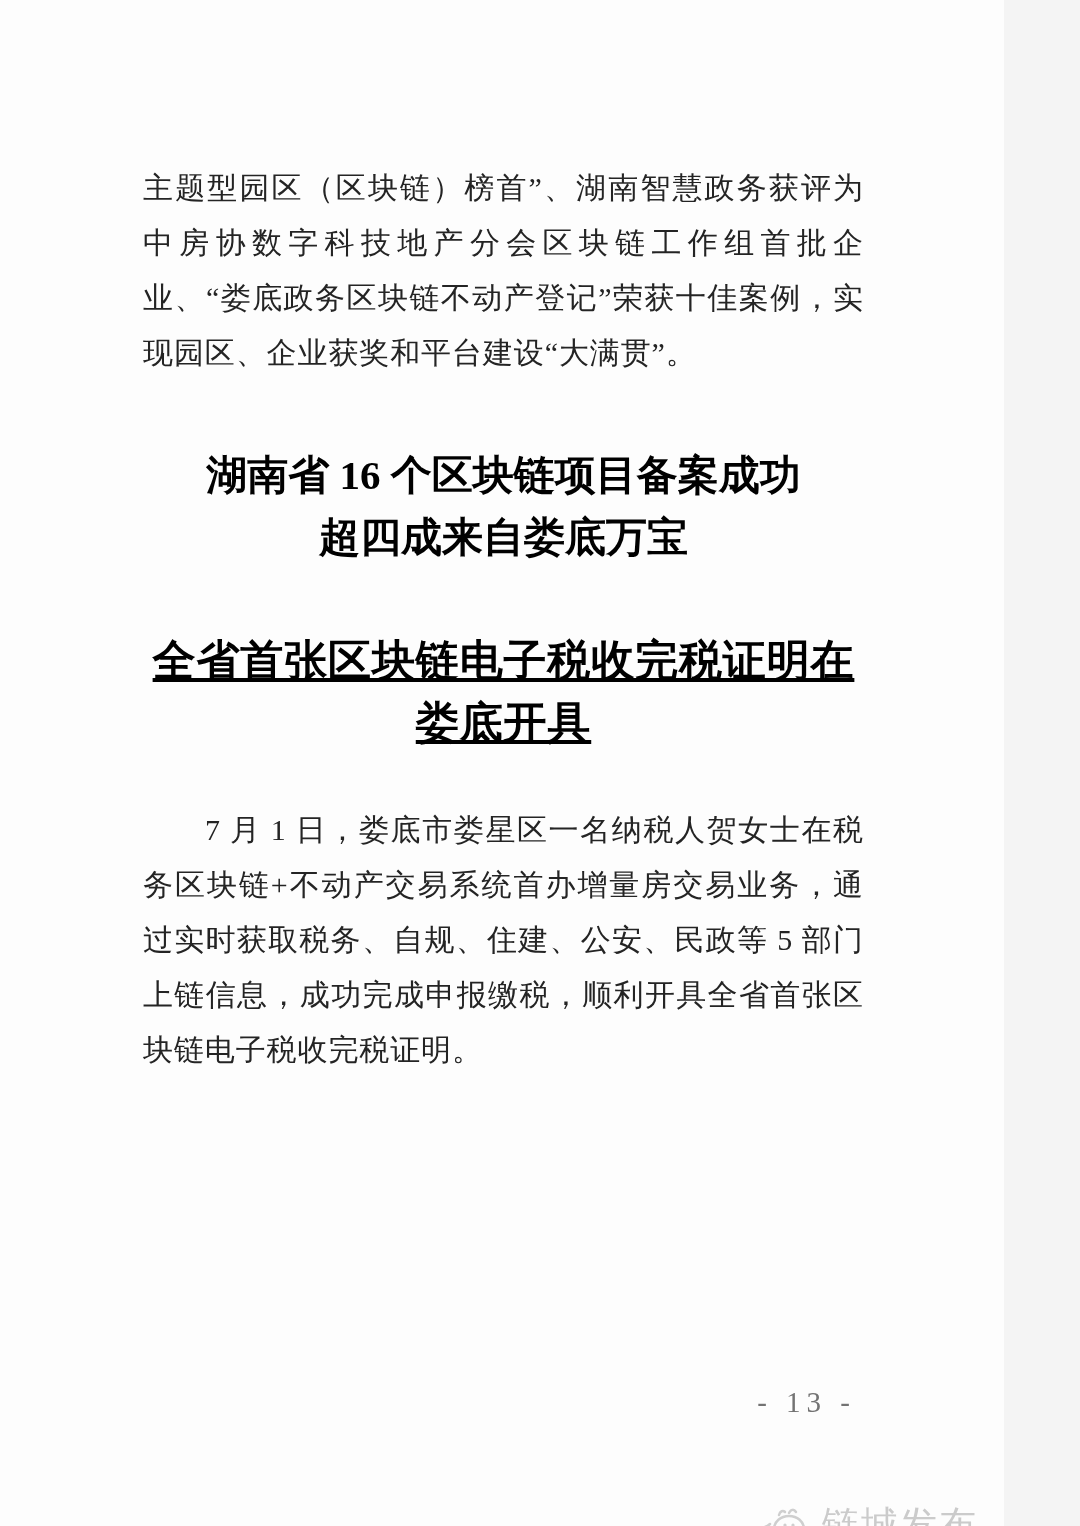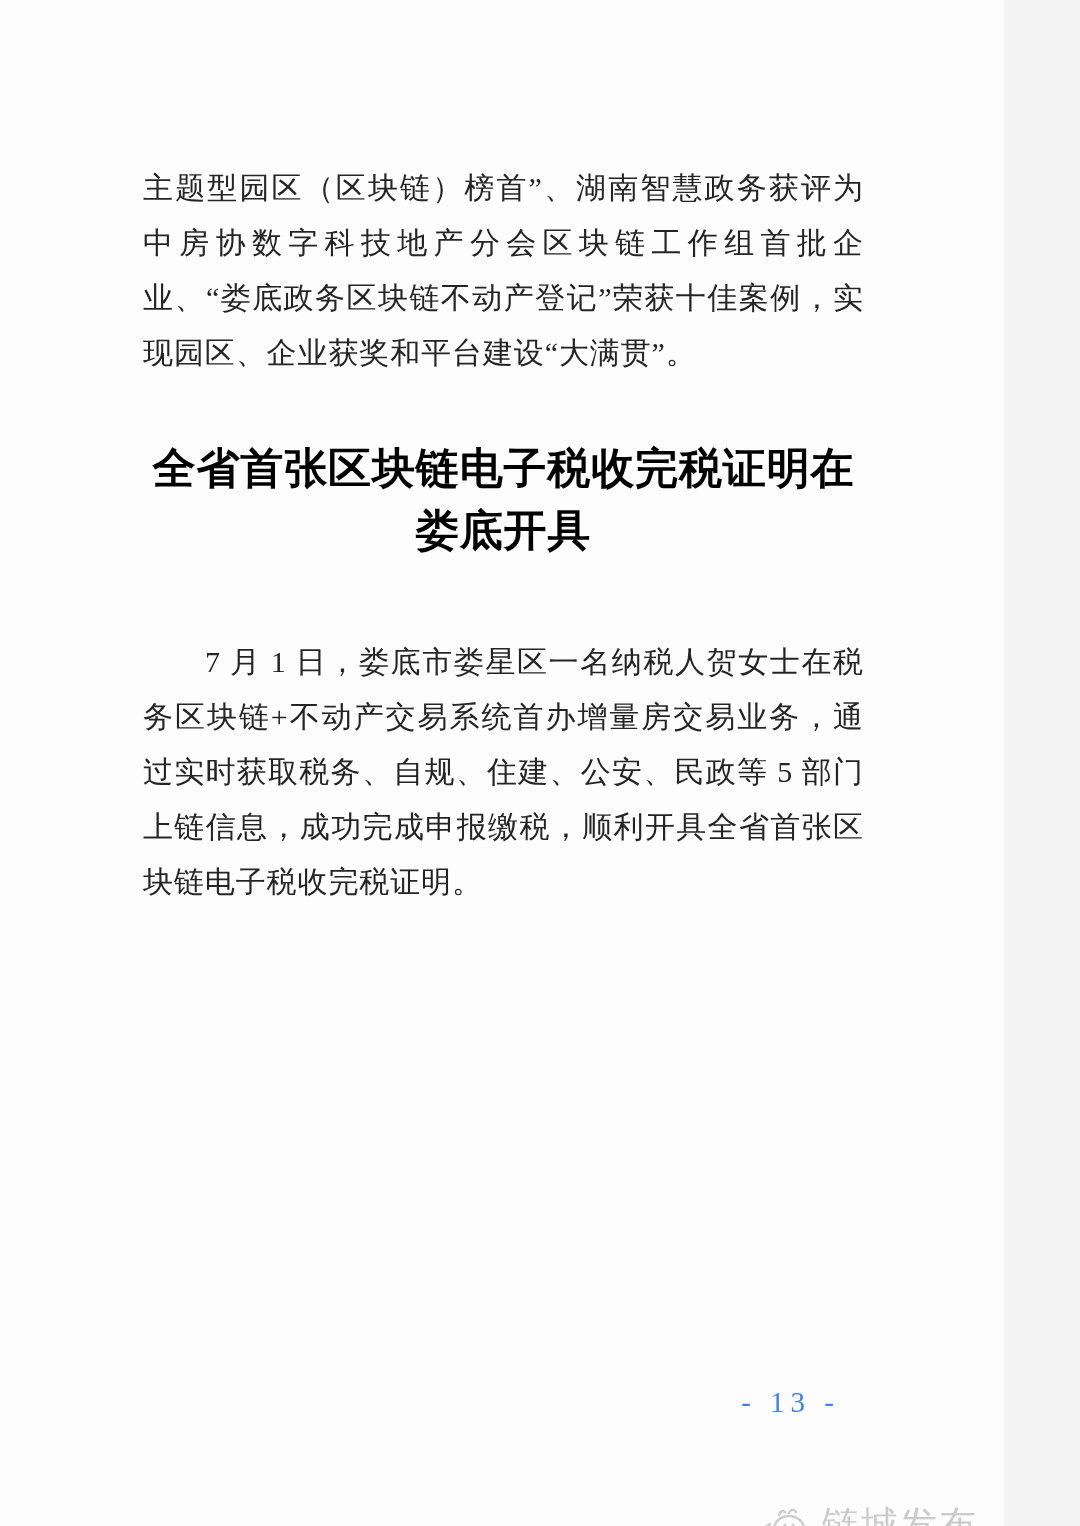--- a/index.html
+++ b/index.html
@@ -65,6 +65,10 @@
 
   <div class="content" id="doc-body">
       <p class="para">主题型园区（区块链）榜首”、湖南智慧政务获评为中房协数字科技地产分会区块链工作组首批企业、“娄底政务区块链不动产登记”荣获十佳案例，实现园区、企业获奖和平台建设“大满贯”。</p>
+      <div class="heading heading-1">
+        <div class="heading-line">湖南省 16 个区块链项目备案成功</div>
+        <div class="heading-line">超四成来自娄底万宝</div>
+      </div>
       <div class="heading heading-2">
         <div class="heading-line">全省首张区块链电子税收完税证明在娄底开具</div>
       </div>

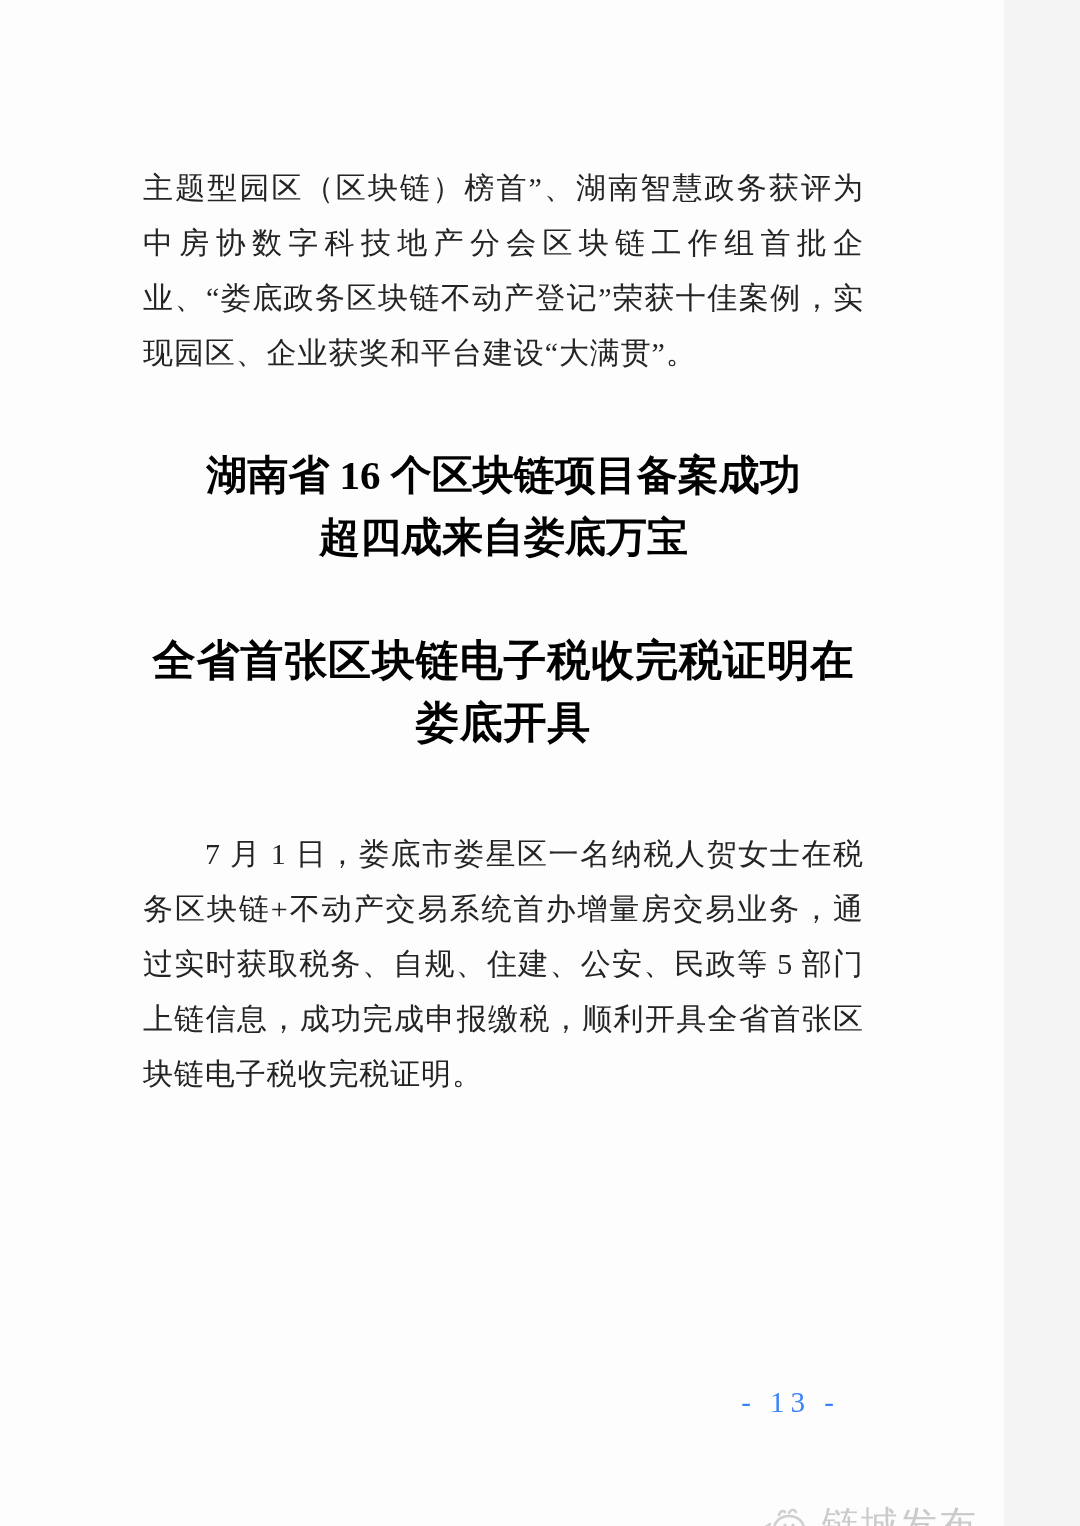--- a/index.html
+++ b/index.html
@@ -35,7 +35,7 @@
   }
   .heading-1 { margin: 64px 0 62px; }
   .heading-1 .heading-line { font-size: 41px; line-height: 62px; }
-  .heading-2 { margin: 58px 0 72px; }
+  .heading-2 { margin: 58px 0 48px; text-decoration: underline; }
   .heading-2 .heading-line { font-size: 43px; line-height: 62px; letter-spacing: 0.02em; }
   .footer-page-number {
     position: absolute;

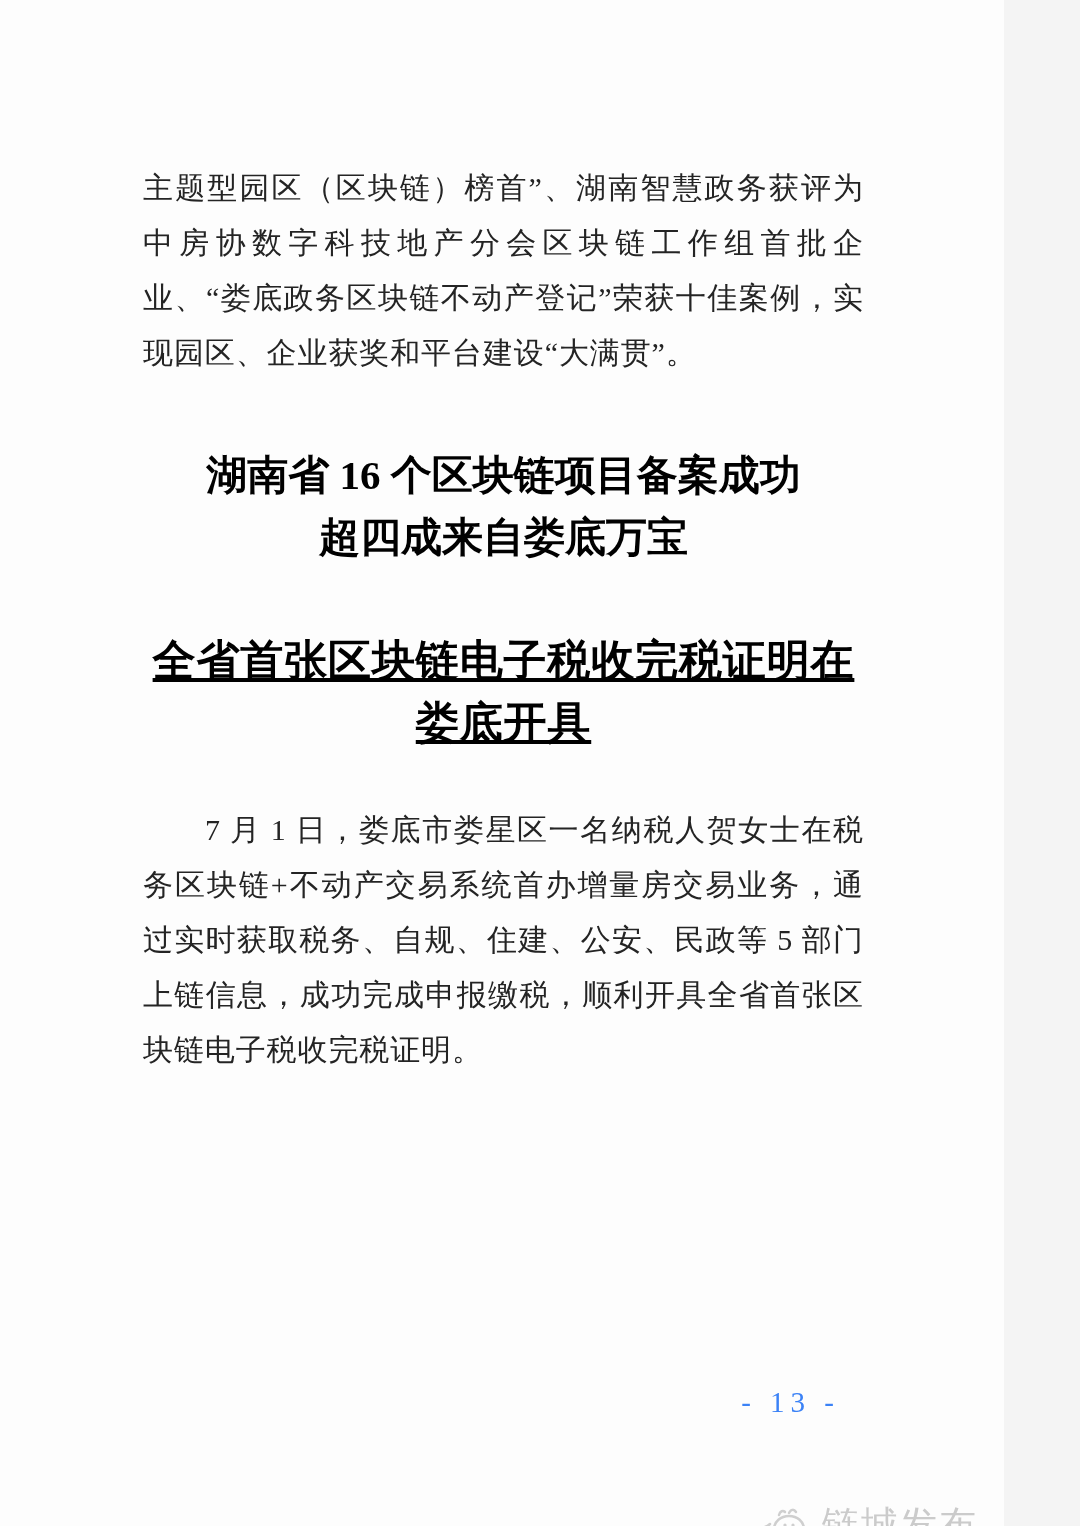--- a/index.html
+++ b/index.html
@@ -39,10 +39,10 @@
   .heading-2 .heading-line { font-size: 43px; line-height: 62px; letter-spacing: 0.02em; }
   .footer-page-number {
     position: absolute;
-    top: 1386px; right: 164px;
+    top: 1386px; right: 148px;
     font-size: 29px;
     letter-spacing: 6px;
-    color: #3b82f6;
+    color: #737373;
   }
   .watermark {
     position: absolute;

